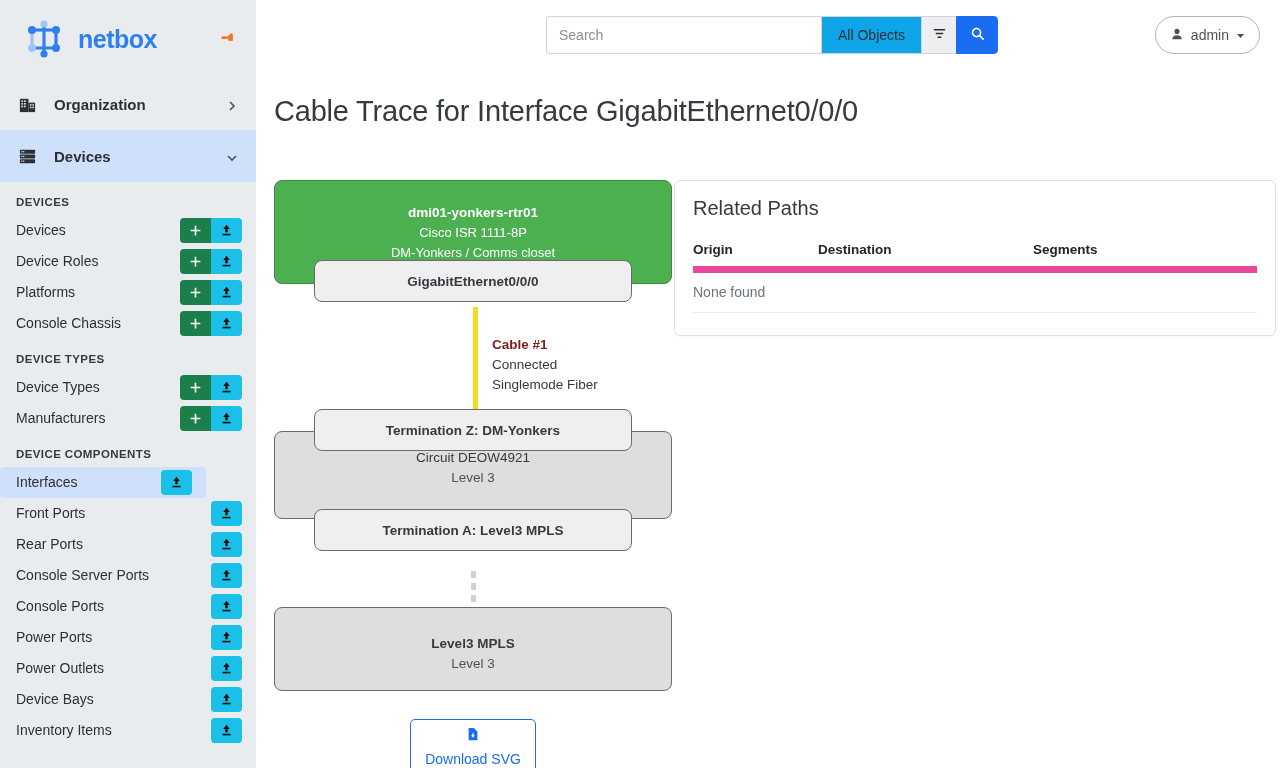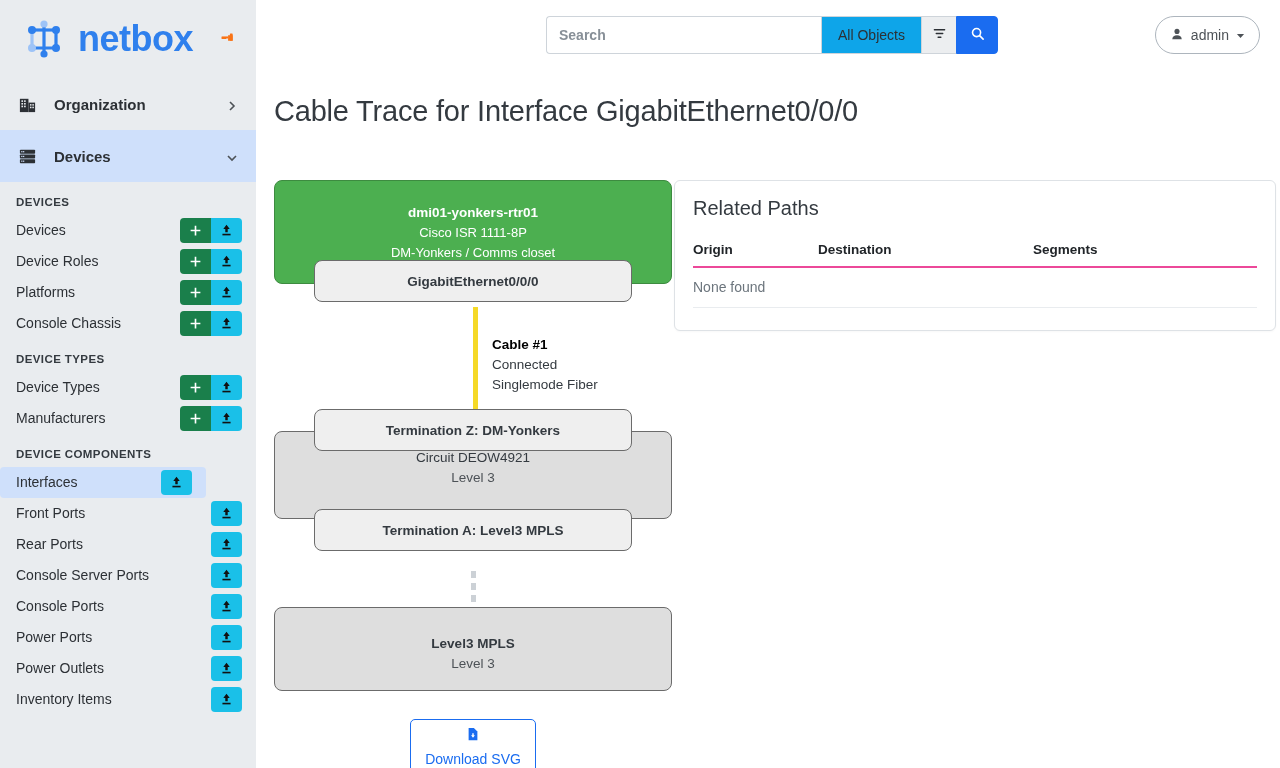--- a/index.html
+++ b/index.html
@@ -27,7 +27,7 @@
   }
   .brand-logo { display: flex; align-items: center; gap: 10px; flex: 1; }
   .logo-mark { width: 46px; height: 42px; flex: none; }
-  .logo-word { font-size: 36px; font-weight: 700; color: #2f80ed; letter-spacing: -0.5px; line-height: 1; }
+  .logo-word { font-size: 25px; font-weight: 700; color: #2f80ed; letter-spacing: -0.5px; line-height: 1; }
   .pin-icon { width: 22px; height: 22px; flex: none; }
 
   .nav-group {

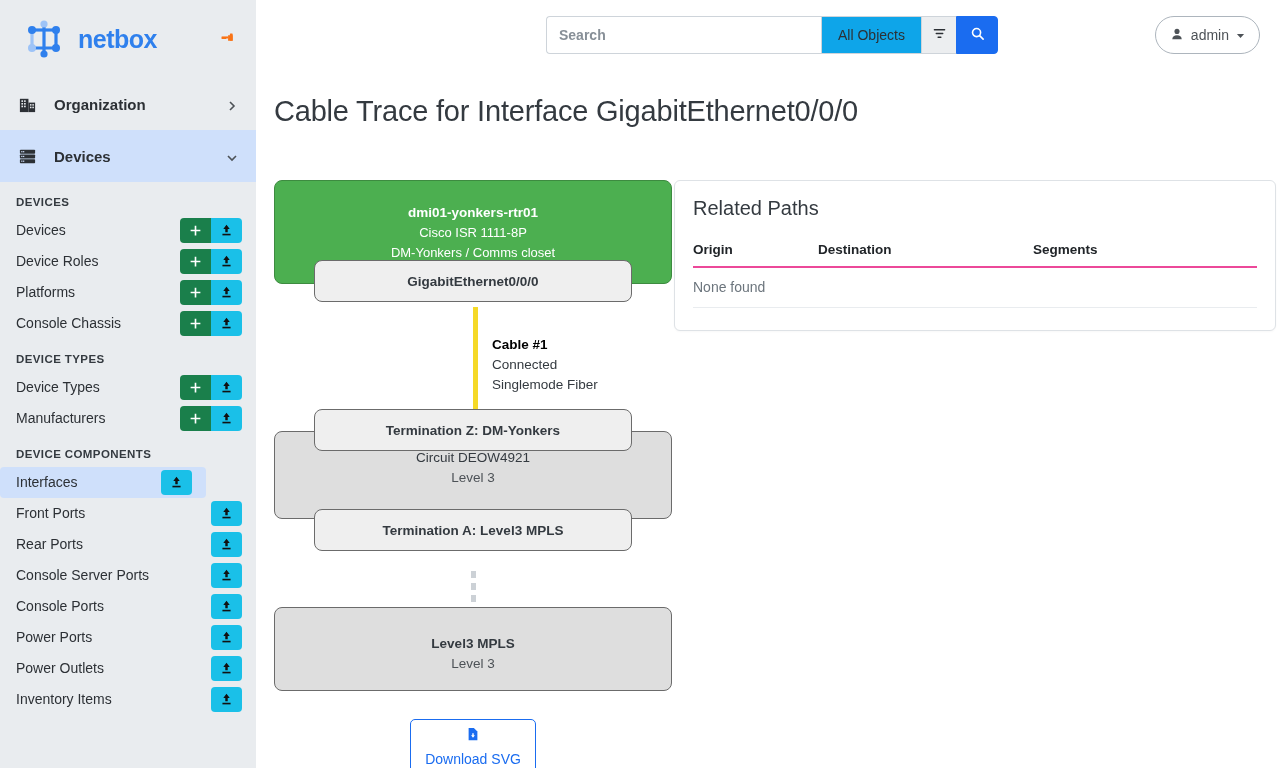--- a/index.html
+++ b/index.html
@@ -86,7 +86,6 @@
     padding: 0 12px; font-size: 14px; color: #2c3035;
     background: #fff; outline: none;
     font-family: "Liberation Sans", sans-serif;
-    font-weight: bold;
   }
   .search-input::placeholder { color: #878f97; }
   .obj-select {

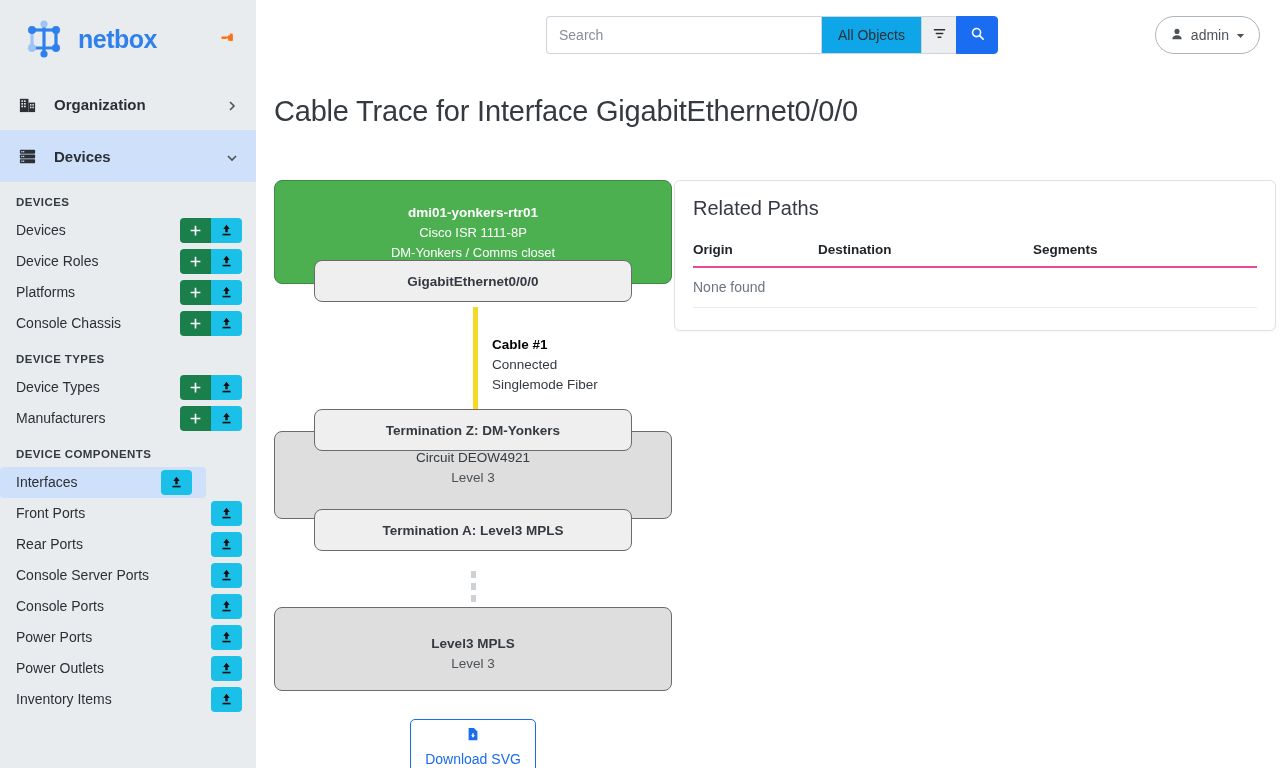--- a/index.html
+++ b/index.html
@@ -203,7 +203,7 @@
   table.paths { width: 100%; border-collapse: collapse; }
   table.paths th {
     text-align: left; font-size: 13.5px; font-weight: 700; color: #212529;
-    padding: 0 0 9px 0; border-bottom: 2px solid #ec4899;
+    padding: 0 0 9px 0; border-bottom: 7px solid #ec4899;
   }
   table.paths th.c1 { width: 125px; }
   table.paths th.c2 { width: 215px; }

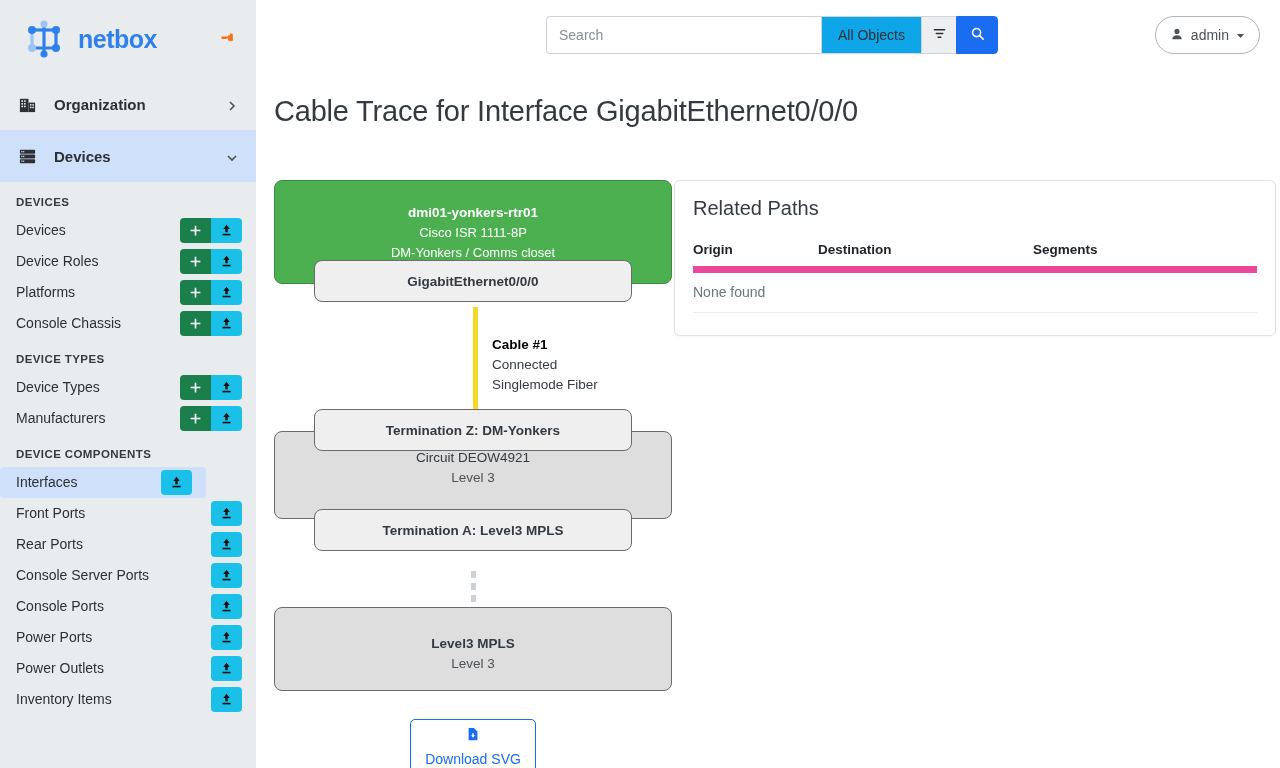--- a/index.html
+++ b/index.html
@@ -150,7 +150,7 @@
     width: 5px; height: 102px; background: #f5d927;
   }
   .cable-info { position: absolute; left: 218px; top: 24px; }
-  .cable-title { font-size: 13.5px; font-weight: 700; color: #000000; line-height: 20px; }
+  .cable-title { font-size: 13.5px; font-weight: 700; color: #7f1d1d; line-height: 20px; }
   .cable-line2 { font-size: 13.5px; color: #343a40; line-height: 20px; }
 
   .circuit-wrap { position: relative; }

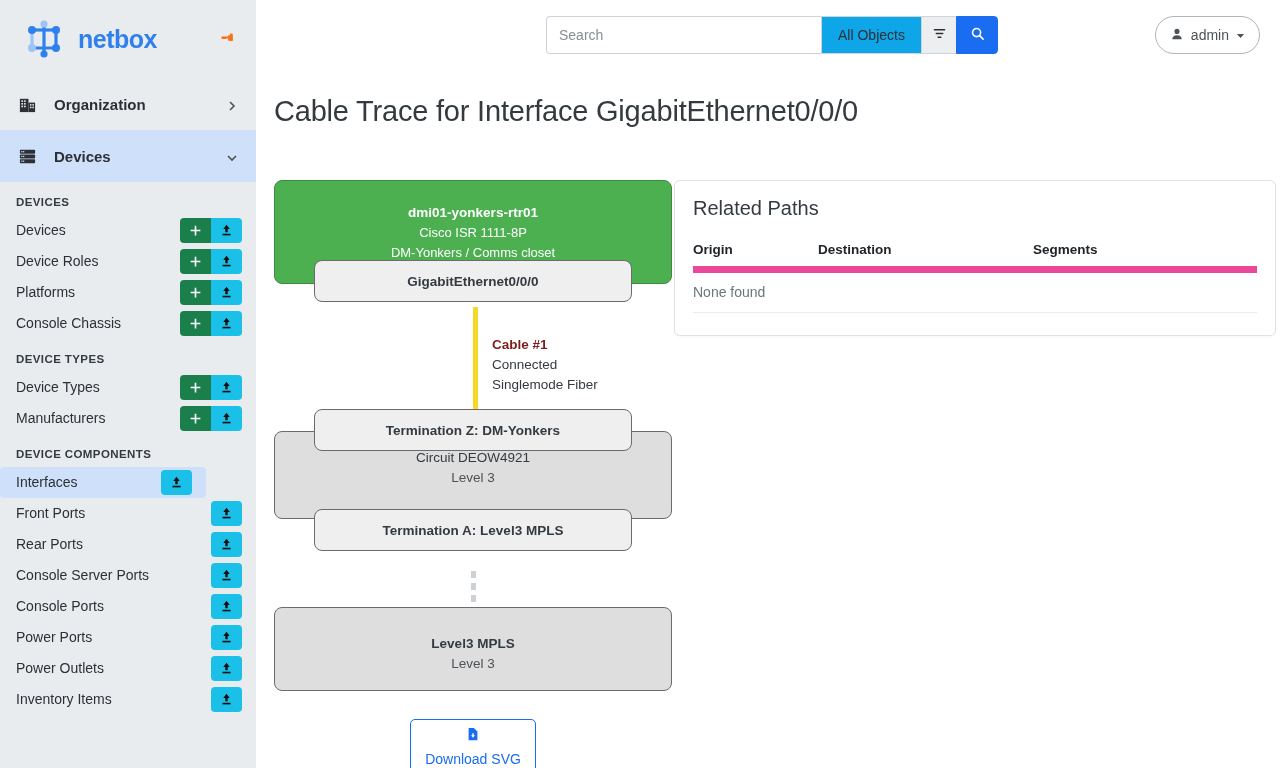--- a/index.html
+++ b/index.html
@@ -479,6 +479,17 @@
       </span>
     </div>
     <div class="nav-item">
+      <span class="ilabel">Device Bays</span>
+      <span class="btn-group">
+        <button class="mini-btn imp only">
+            <svg viewBox="0 0 16 16" width="13" height="13" fill="#111">
+              <path d="M8 1l4 5H9.5v4h-3V6H4z"></path>
+              <rect x="3" y="12" width="10" height="2"></rect>
+            </svg>
+          </button>
+      </span>
+    </div>
+    <div class="nav-item">
       <span class="ilabel">Inventory Items</span>
       <span class="btn-group">
         <button class="mini-btn imp only">

